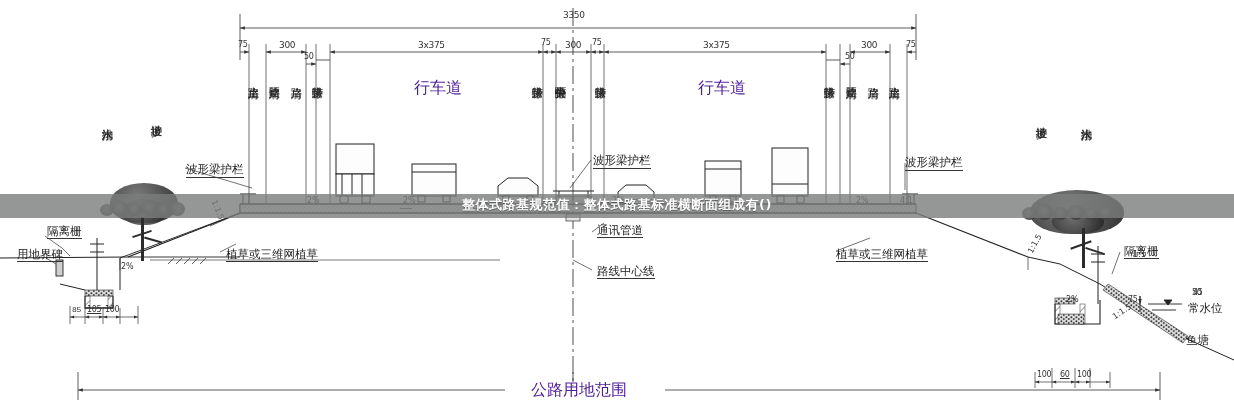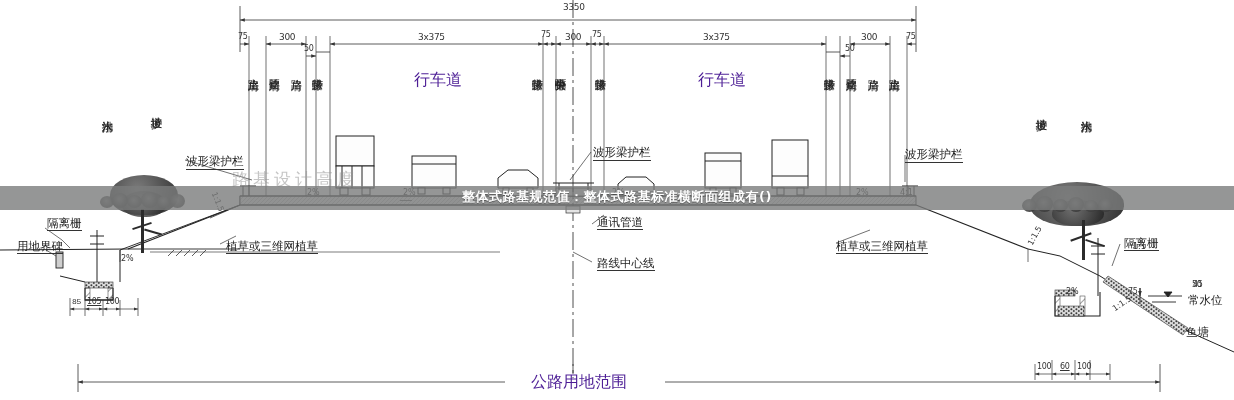--- a/index.html
+++ b/index.html
@@ -5,7 +5,7 @@
   html,body{margin:0;padding:0;background:#ffffff;}
   body{width:1234px;height:400px;position:relative;overflow:hidden;
        font-family:"DejaVu Sans","Liberation Sans",sans-serif;color:#1a1a1a;}
-  #stage{position:absolute;left:0;top:0;width:1234px;height:312px;}
+  #stage{position:absolute;left:0;top:8px;width:1234px;height:312px;}
   svg#dwg{position:absolute;left:0;top:0;width:1234px;height:400px;}
 
   

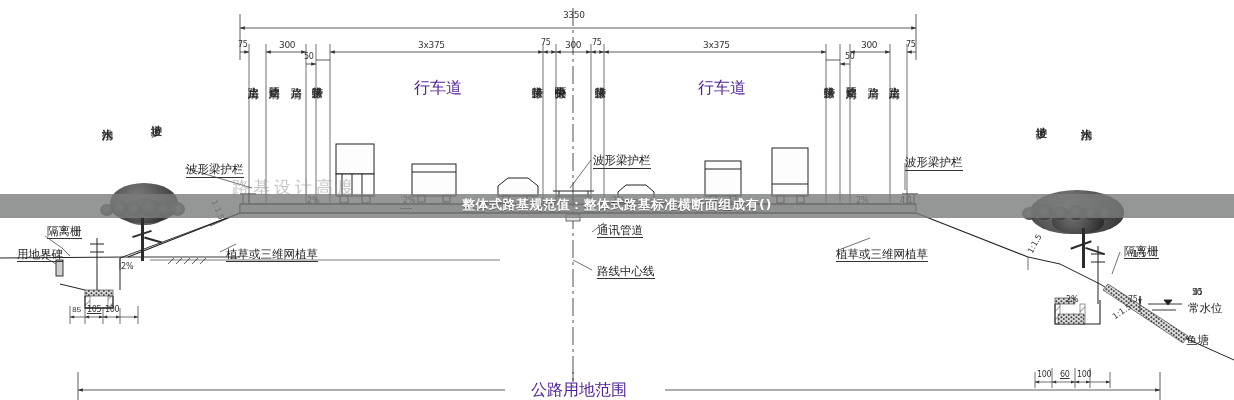--- a/index.html
+++ b/index.html
@@ -401,7 +401,6 @@
 
   <div class="tx cn-lab" style="left:531px;top:374px;">公路用地范围</div>
 
-  <div id="ghost">路基设计高度</div>
   <div id="band"></div>
   <div id="band-text">整体式路基规范值：整体式路基标准横断面组成有()</div>
 

